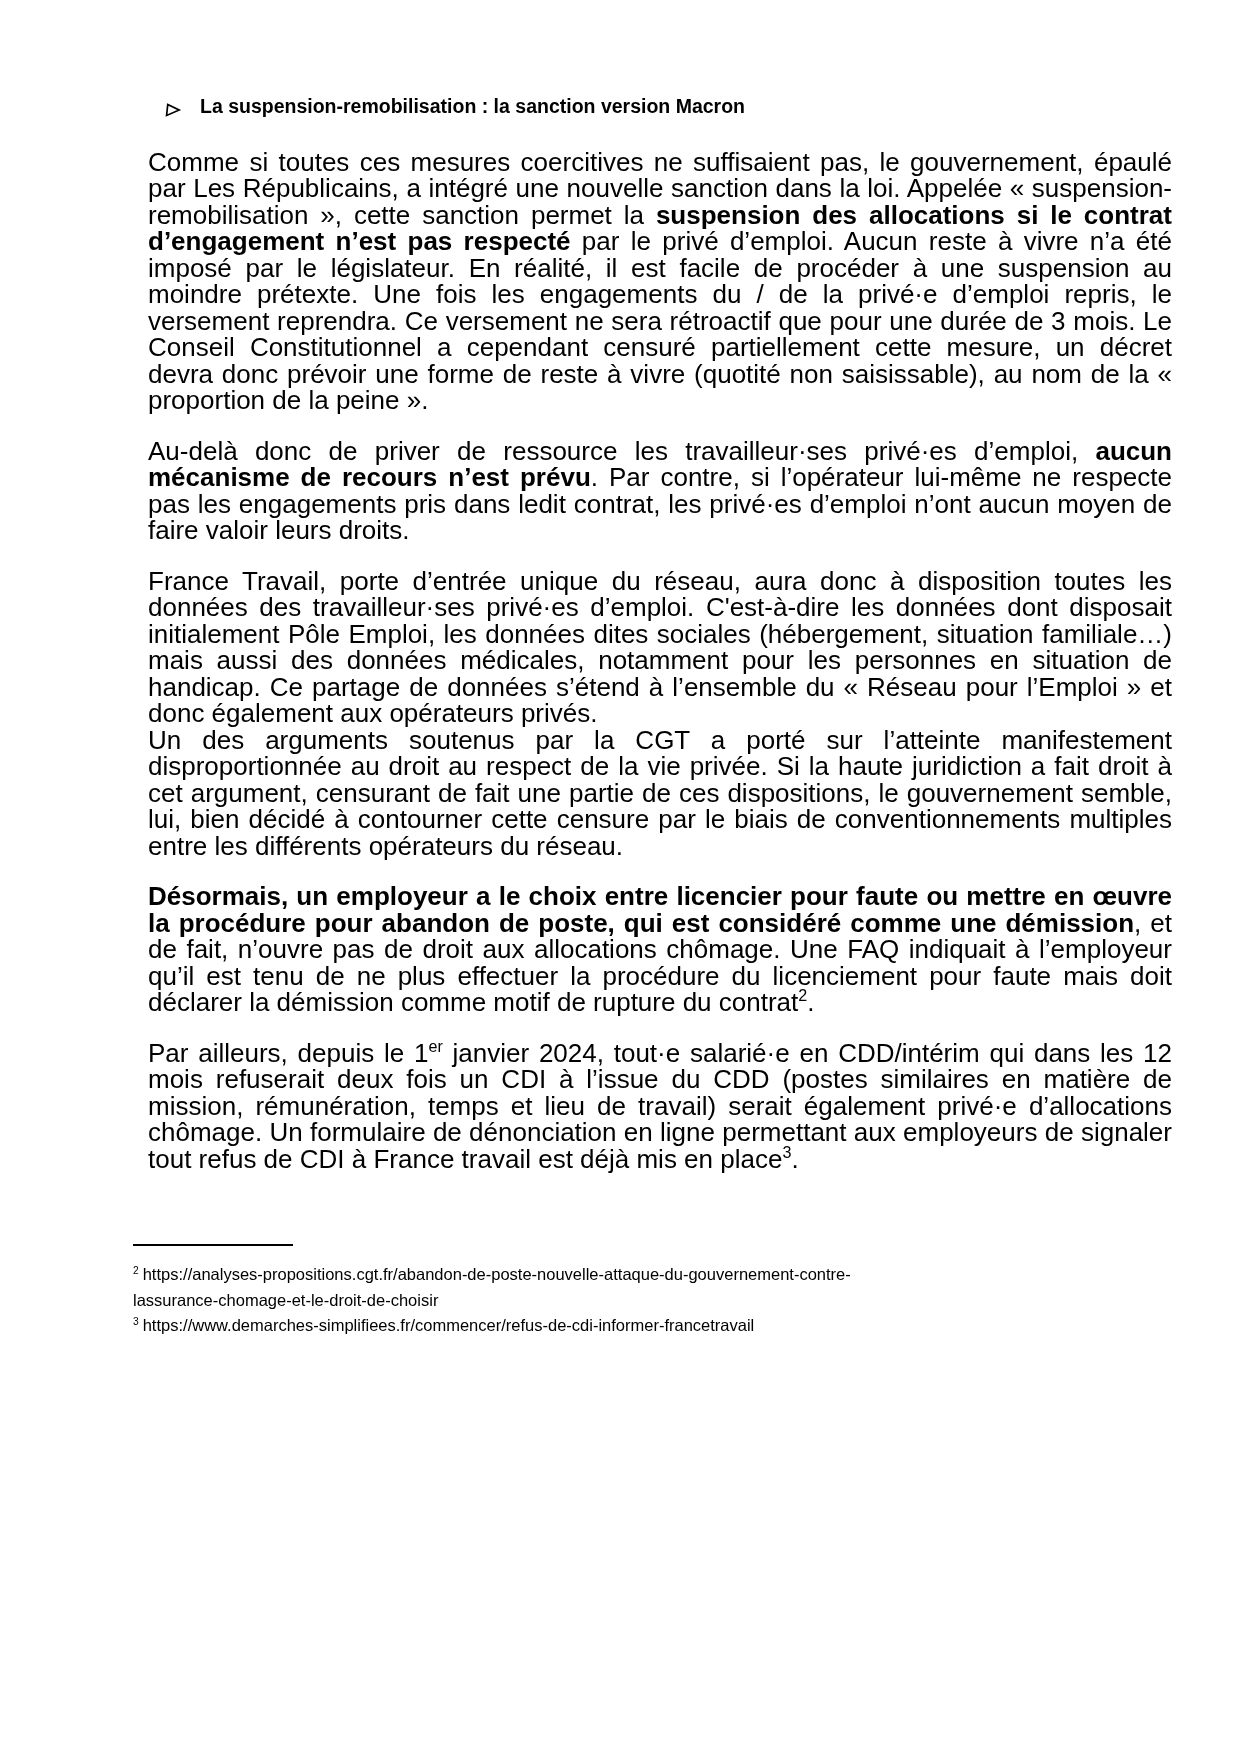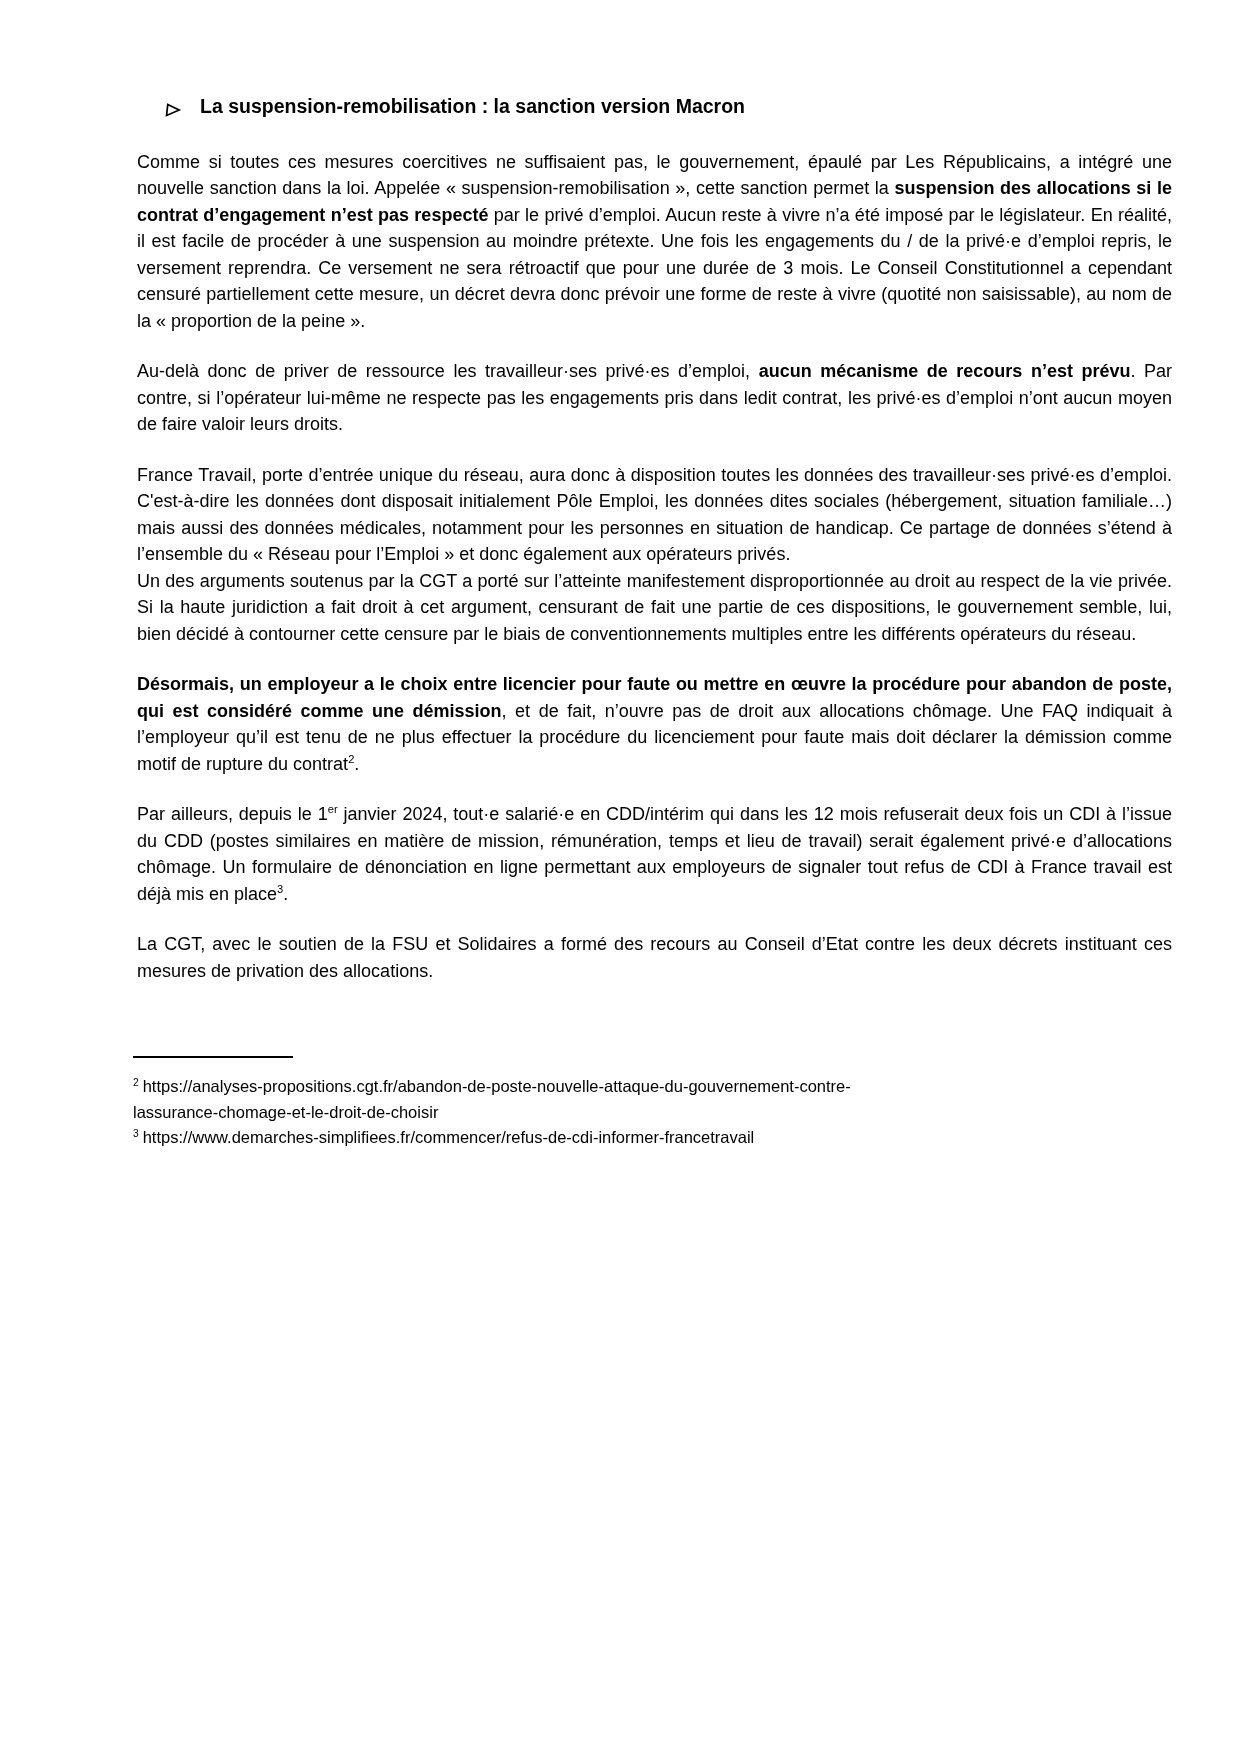--- a/index.html
+++ b/index.html
@@ -15,8 +15,8 @@
     font-family: "Liberation Sans", "DejaVu Sans", sans-serif;
   }
   .body-par {
-    margin: 0 0 24px 4px;
-    font-size: 18px;
+    margin: 0 0 24px 15px;
+    font-size: 26px;
     line-height: 26.5px;
     text-align: justify;
   }

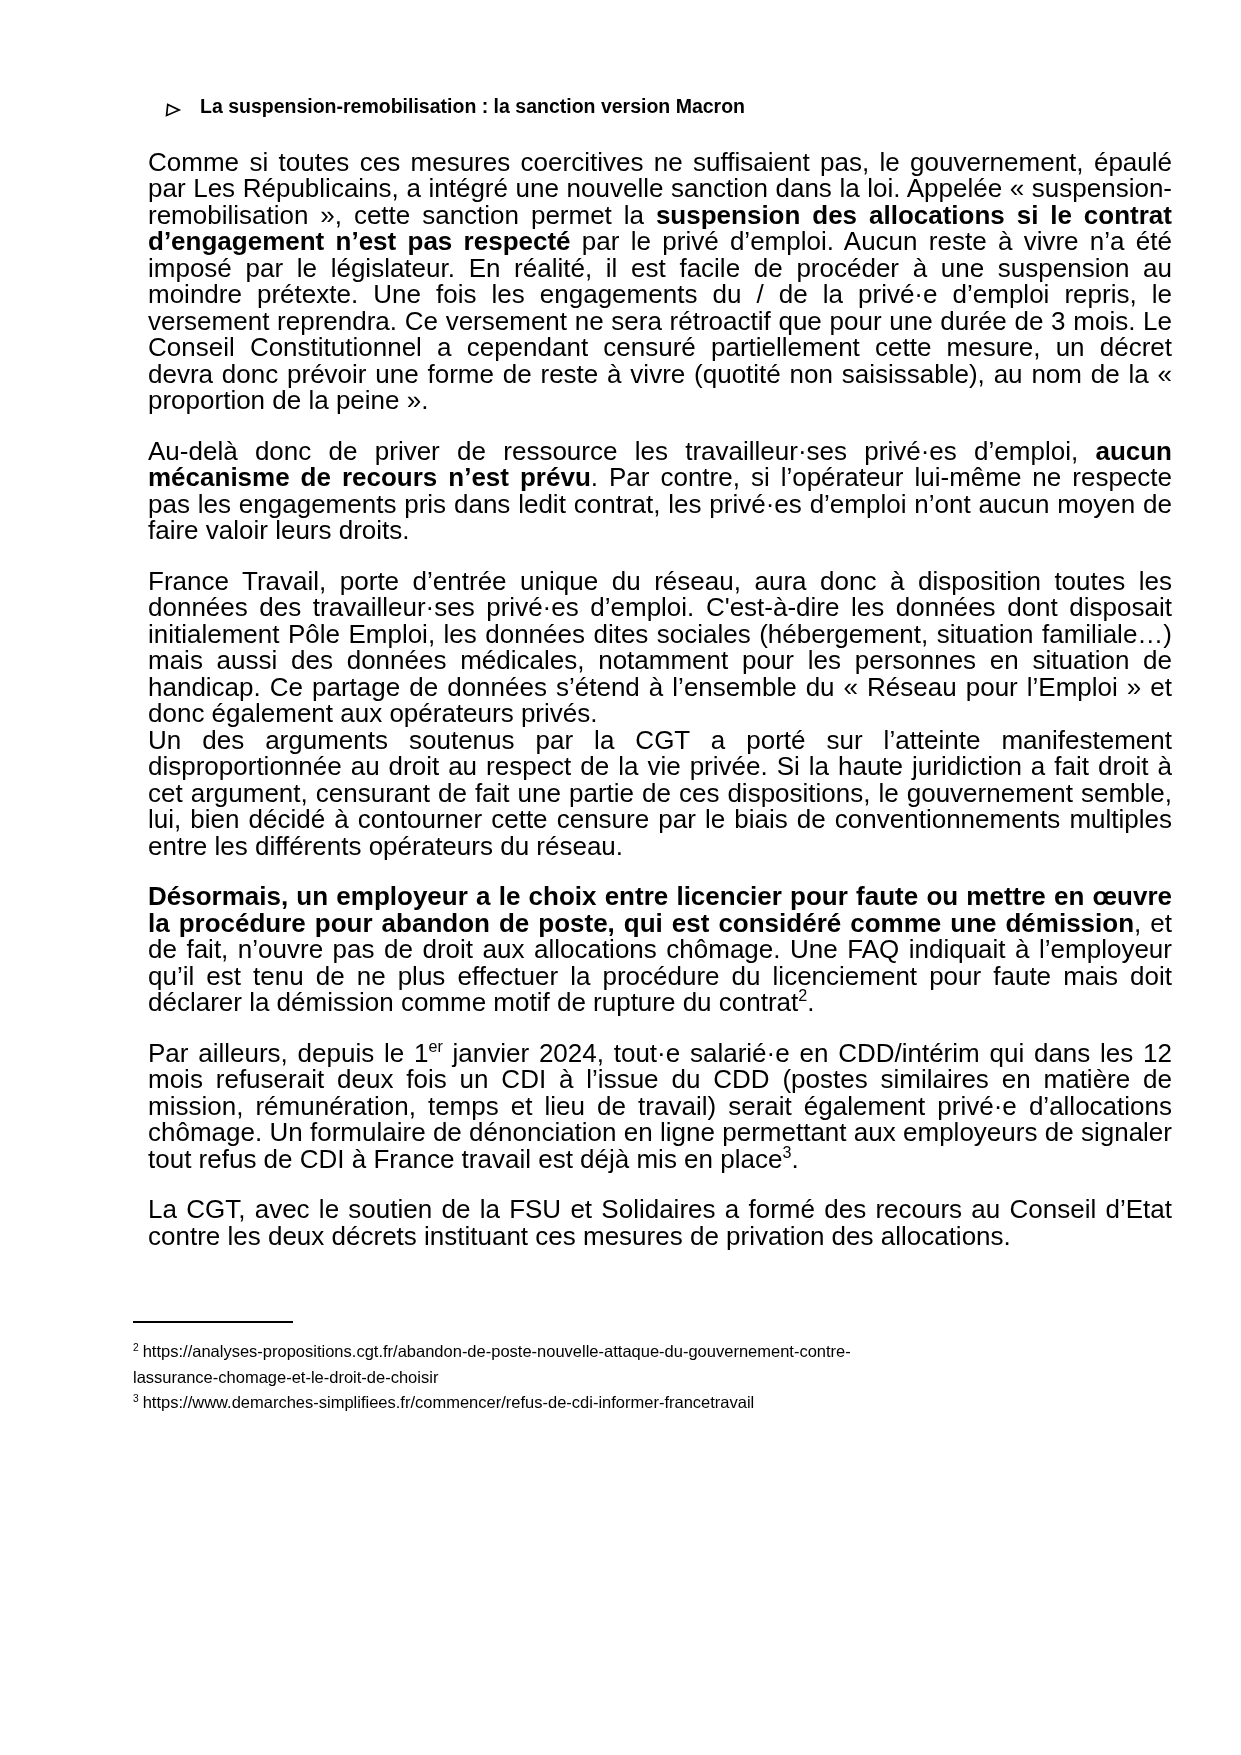--- a/index.html
+++ b/index.html
@@ -83,7 +83,6 @@
 
   <p class="body-par"><span>Par ailleurs, depuis le 1</span><sup class="ref">er</sup><span> janvier 2024, tout·e salarié·e en CDD/intérim qui dans les 12 mois refuserait deux fois un CDI à l’issue du CDD (postes similaires en matière de mission, rémunération, temps et lieu de travail) serait également privé·e d’allocations chômage. Un formulaire de dénonciation en ligne permettant aux employeurs de signaler tout refus de CDI à France travail est déjà mis en place</span><sup class="ref">3</sup><span>.</span></p>
 
-  <p class="body-par no-gap"><span>La CGT, avec le soutien de la FSU et Solidaires a formé des recours au Conseil d’Etat contre les deux décrets instituant ces mesures de privation des allocations.</span></p>
 
   <div class="footnote-sep"></div>
 

